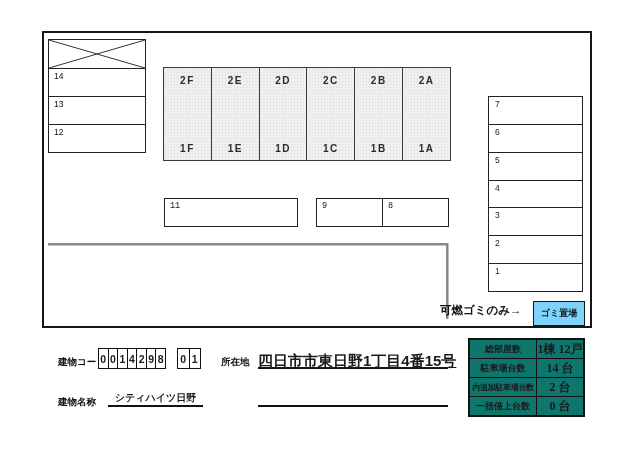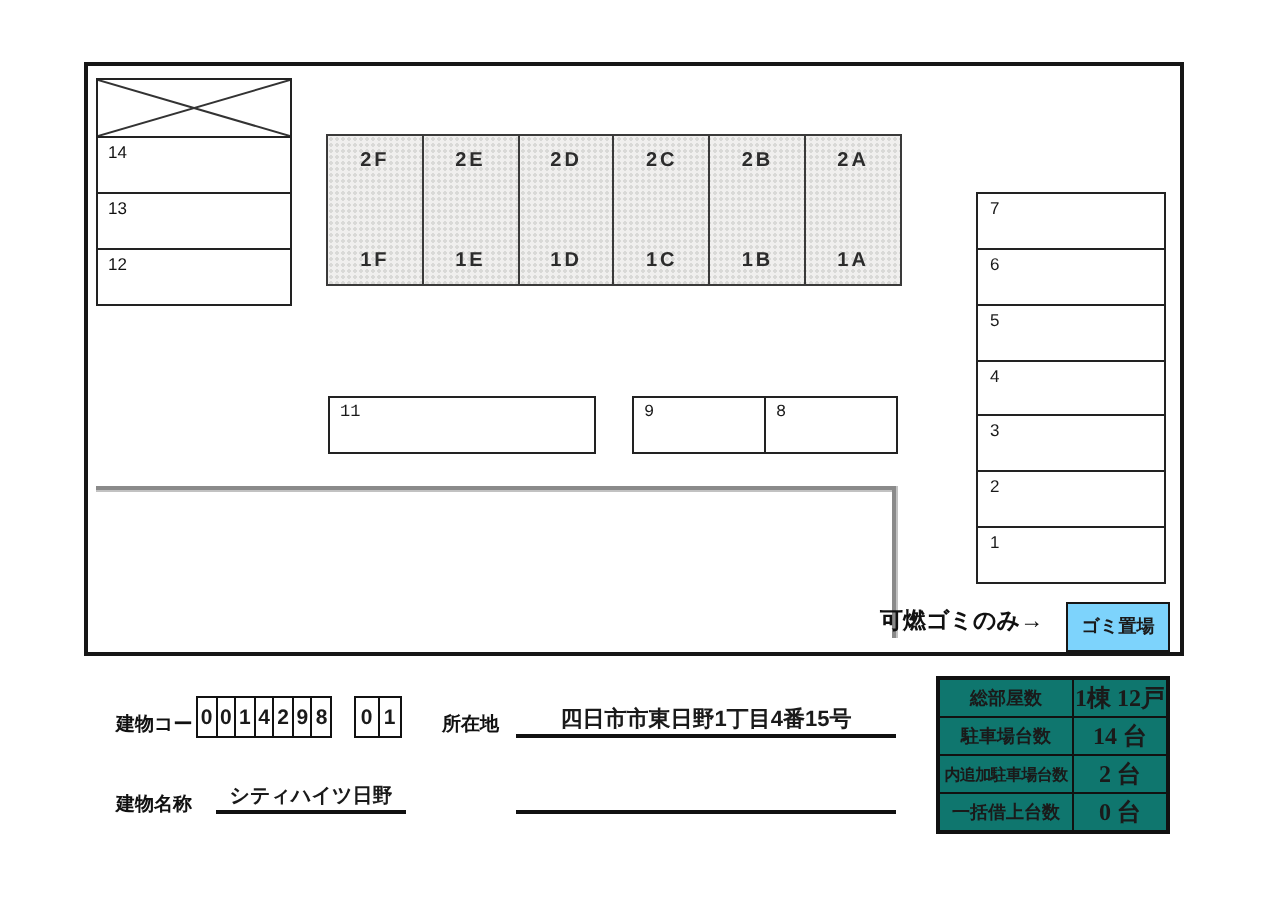--- a/index.html
+++ b/index.html
@@ -49,7 +49,7 @@
 
   
   .units {
-    left: 163px; top: 67px; width: 288px; height: 76px;
+    left: 163px; top: 67px; width: 288px; height: 94px;
     border: 1.5px solid #3a3a3a;
     display: flex;
     background-color: #f0efee;

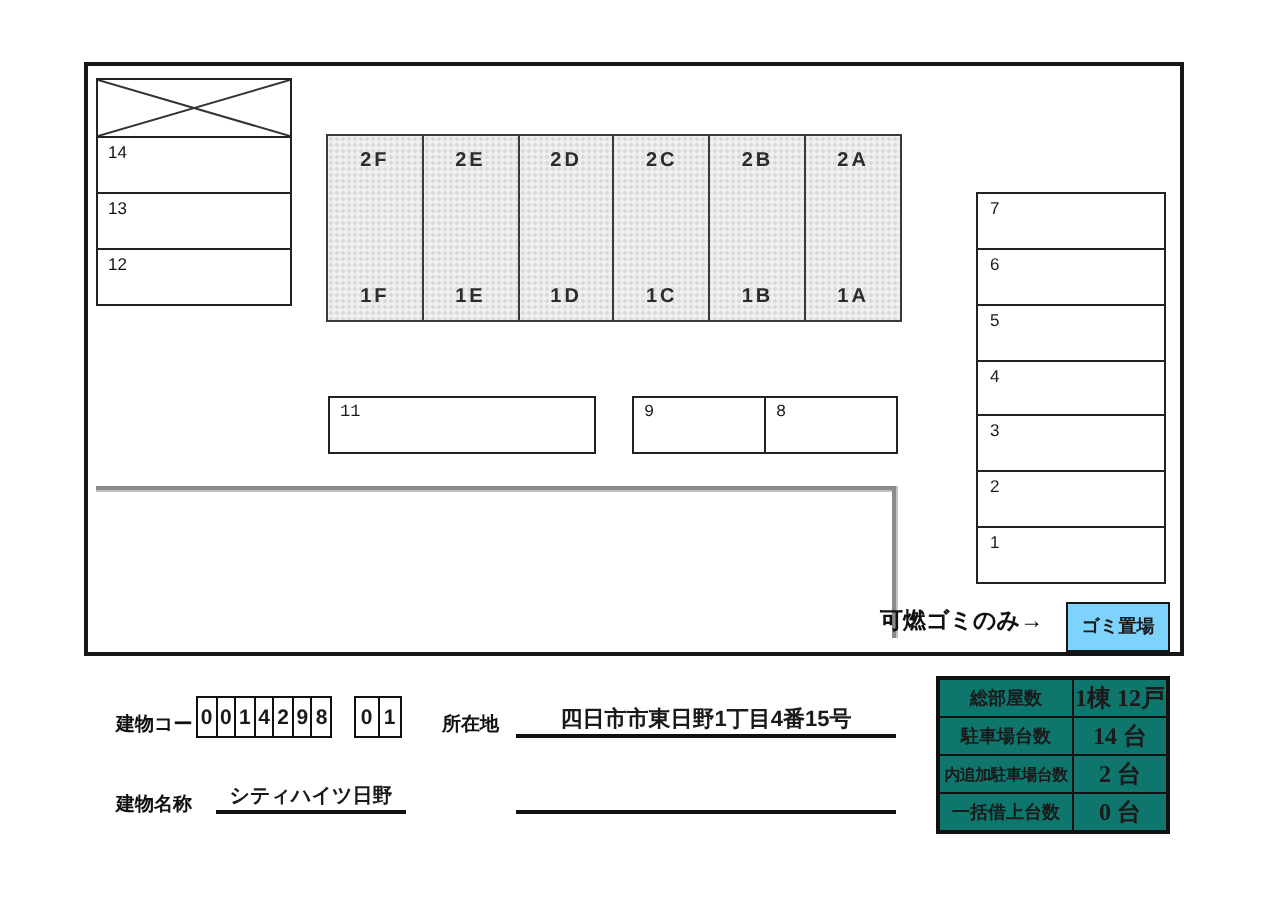--- a/index.html
+++ b/index.html
@@ -136,7 +136,7 @@
     font-weight: bold;
     white-space: nowrap;
   }
-  .addr-line  { left: 258px; top: 352px; width: 190px; height: 17px; font-size: 11px; }
+  .addr-line  { left: 258px; top: 352px; width: 190px; height: 17px; font-size: 15px; text-decoration: underline; }
   .name-line  { left: 108px; top: 391px; width: 95px;  height: 16px; font-size: 10px; }
   .empty-line { left: 258px; top: 389px; width: 190px; height: 18px; }
 

